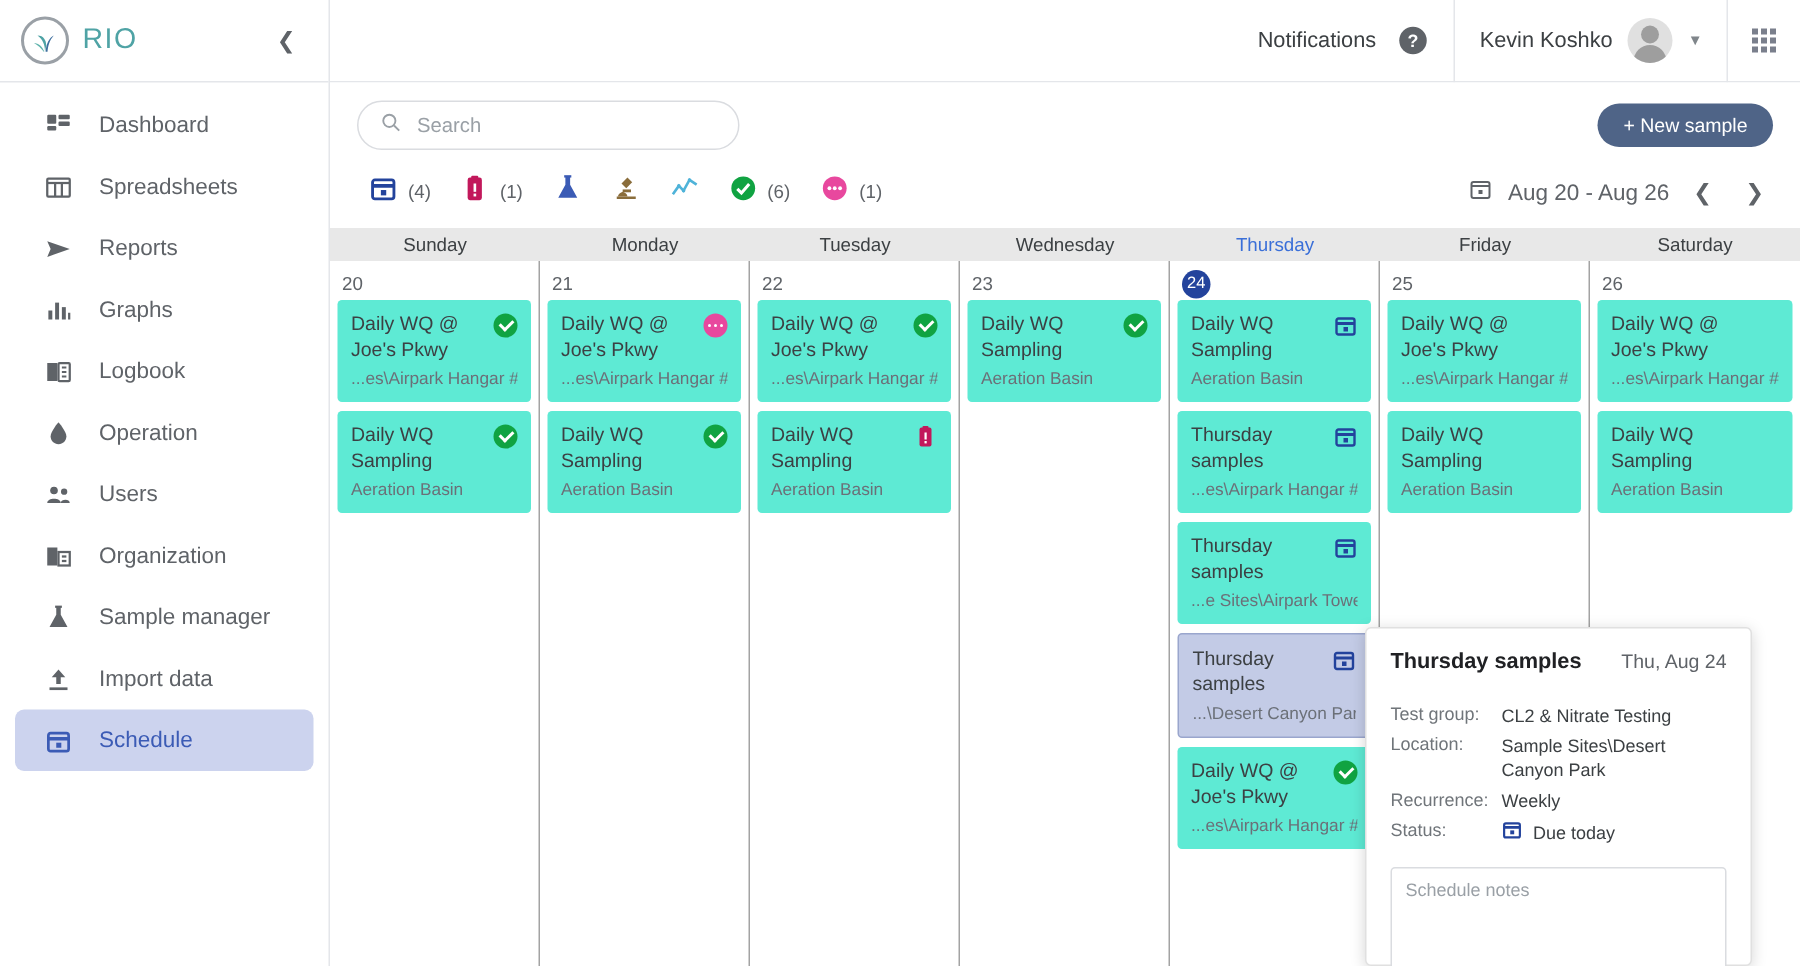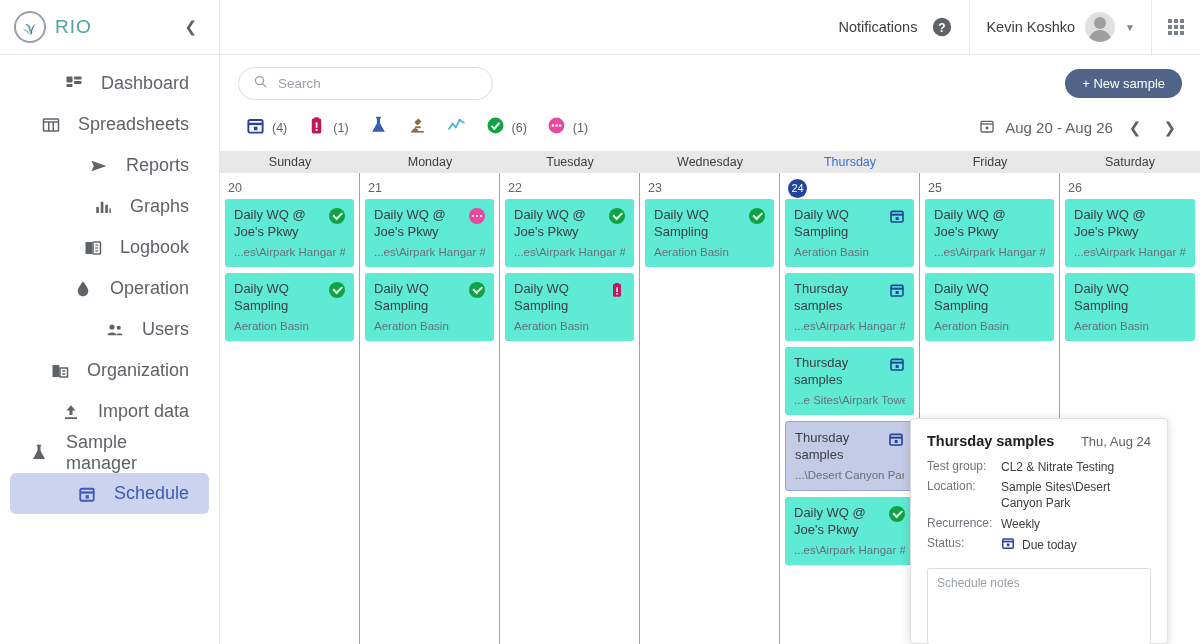--- a/index.html
+++ b/index.html
@@ -42,7 +42,7 @@
     display: flex; align-items: center; gap: 18px;
     height: 41px; margin: 0 10px; padding: 0 20px;
     border-radius: 6px; cursor: pointer;
-    color: #5f6368; font-size: 18px; justify-content: flex-end;
+    color: #5f6368; font-size: 15px;
   }
   .nav-item .ico {
     width: 18px; height: 18px; display: flex;

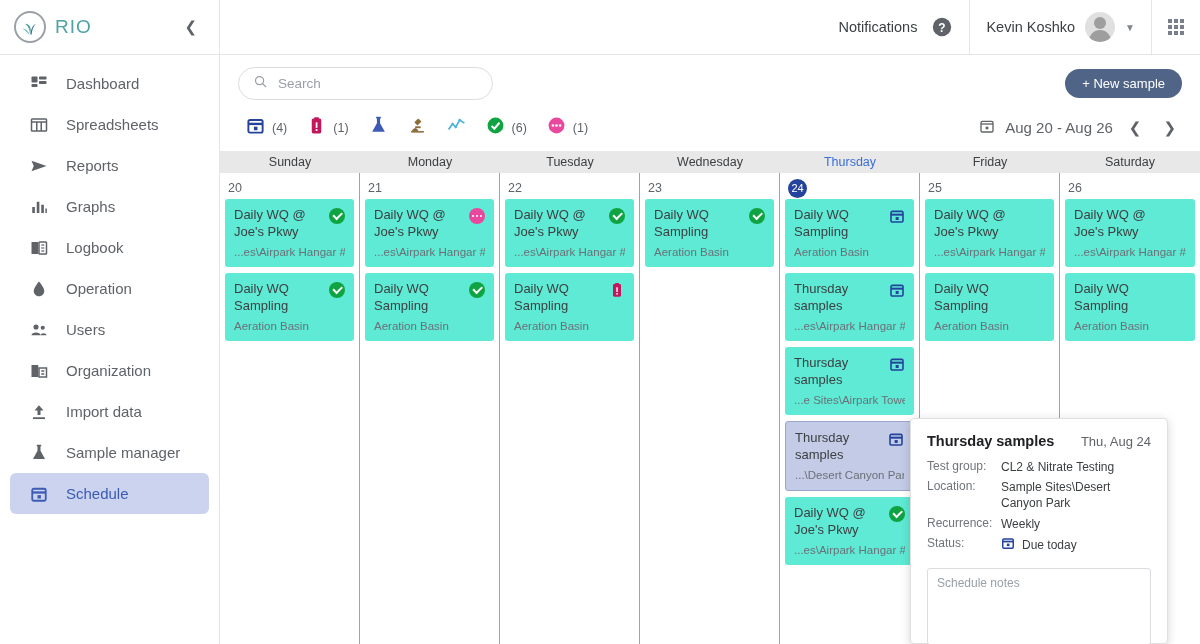--- a/index.html
+++ b/index.html
@@ -317,20 +317,20 @@
         <div class="nav-item">
           <span class="ico">
             <svg width="18" height="18" viewBox="0 0 24 24" aria-hidden="true">
+              <path d="M10 2 H14 V9 L20 20 H4 L10 9 Z" fill="#5f6368"></path>
+              <rect x="9" y="1" width="6" height="2" fill="#5f6368"></rect>
+            </svg>
+          </span>
+          <span>Sample manager</span>
+        </div>
+        <div class="nav-item">
+          <span class="ico">
+            <svg width="18" height="18" viewBox="0 0 24 24" aria-hidden="true">
               <path d="M12 3 L18 10 H14 V16 H10 V10 H6 Z" fill="#5f6368"></path>
               <rect x="4" y="19" width="16" height="2.4" fill="#5f6368"></rect>
             </svg>
           </span>
           <span>Import data</span>
-        </div>
-        <div class="nav-item">
-          <span class="ico">
-            <svg width="18" height="18" viewBox="0 0 24 24" aria-hidden="true">
-              <path d="M10 2 H14 V9 L20 20 H4 L10 9 Z" fill="#5f6368"></path>
-              <rect x="9" y="1" width="6" height="2" fill="#5f6368"></rect>
-            </svg>
-          </span>
-          <span>Sample manager</span>
         </div>
         <div class="nav-item active">
           <span class="ico">

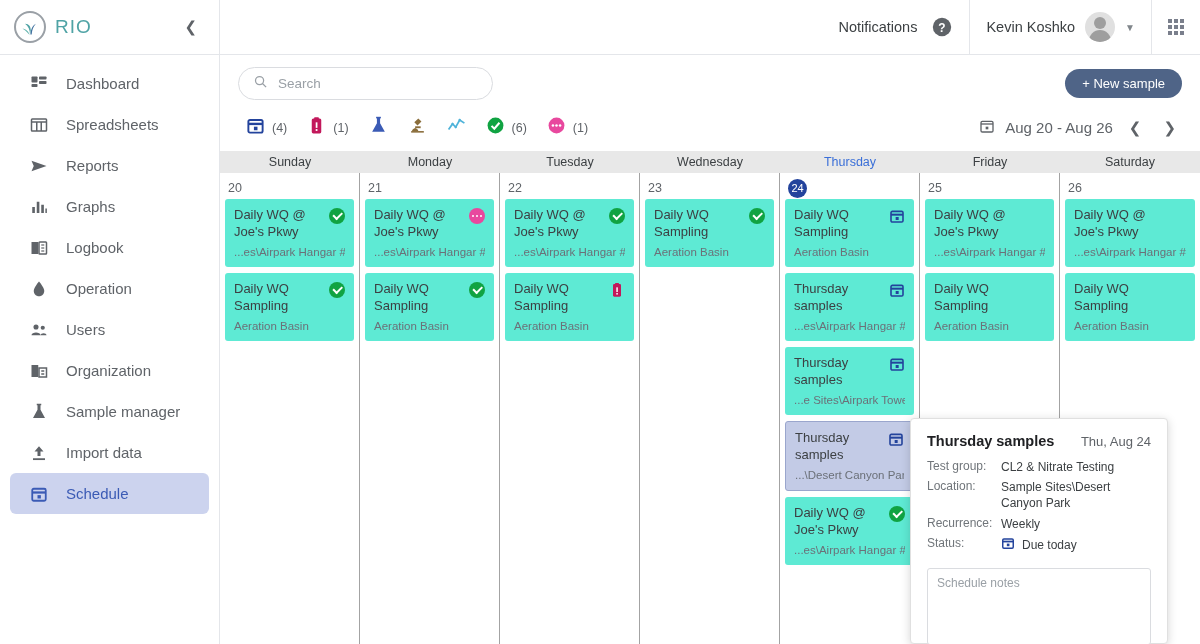--- a/index.html
+++ b/index.html
@@ -198,7 +198,7 @@
   .pop-head { display: flex; align-items: baseline; justify-content: space-between; }
   .pop-title { font-size: 14.5px; font-weight: bold; color: #202124; }
   .pop-date { font-size: 13px; color: #5f6368; }
-  .pop-rows { margin-top: 10px; }
+  .pop-rows { margin-top: 20px; }
   .pop-row { display: flex; font-size: 12px; margin-bottom: 4px; }
   .pop-k { width: 74px; flex: 0 0 74px; color: #70757a; }
   .pop-v { color: #3c4043; line-height: 1.35; }

